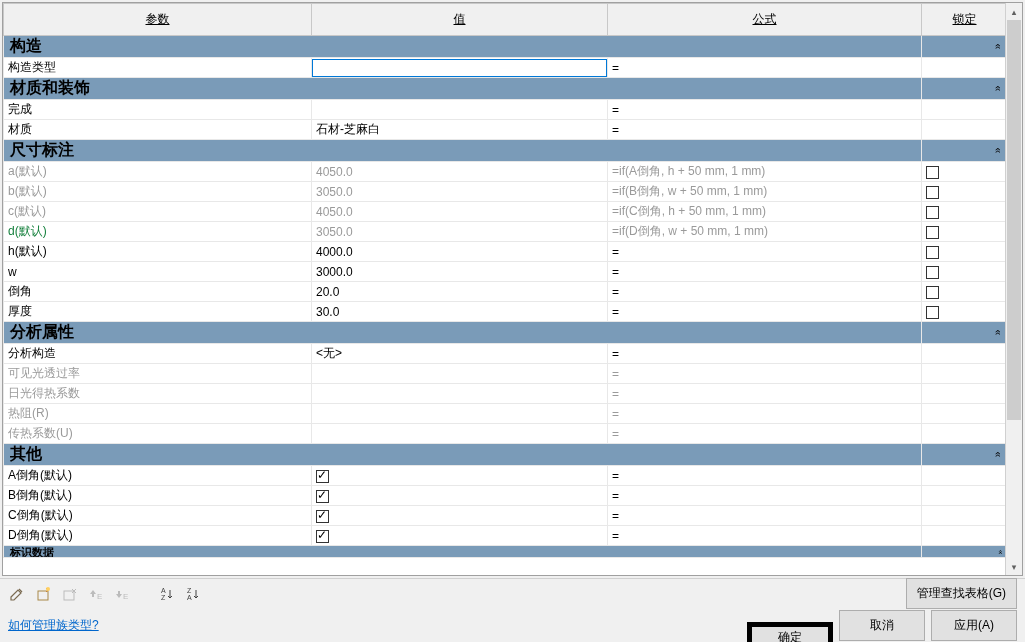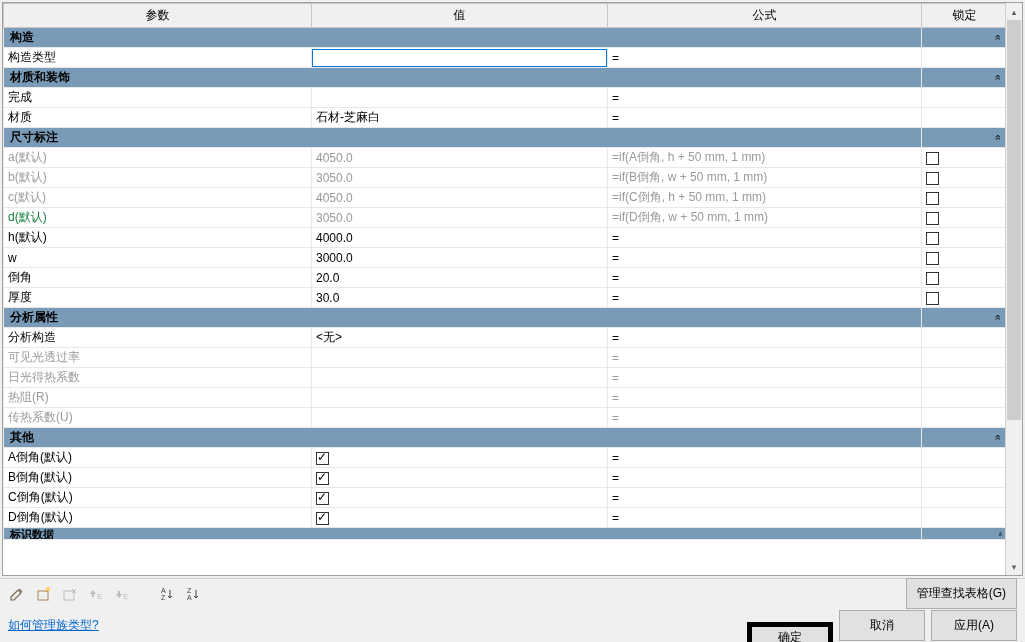--- a/index.html
+++ b/index.html
@@ -12,7 +12,7 @@
 .scroll-btn { position: absolute; left: 0; right: 0; height: 17px; background: #f0f0f0; display:flex; align-items:center; justify-content:center; color:#606060; font-size:9px;}
 .scroll-btn.top { top:0; } .scroll-btn.bottom { bottom:0; }
 table.grid { width: 100%; border-collapse: collapse; table-layout: fixed; }
-table.grid th { background: #f0f0f0; border: 1px solid #c8c8c8; height: 24px; font-weight: normal; font-size: 12px; text-align: center; }
+table.grid th { background: #f0f0f0; border: 1px solid #c8c8c8; height: 32px; font-weight: normal; font-size: 12px; text-align: center; text-decoration: underline; }
 table.grid td { border: 1px solid #e8e8e8; height: 20px; padding: 0 4px; font-size: 12px; white-space: nowrap; overflow: hidden; }
 tr.group td { background: #7a9bb8; color: #000; font-weight: bold; font-size: 12px; padding-left: 6px; height: 20px; }
 tr.group td.caret { text-align: right; padding-right: 6px; font-weight: normal; font-size: 10px; }

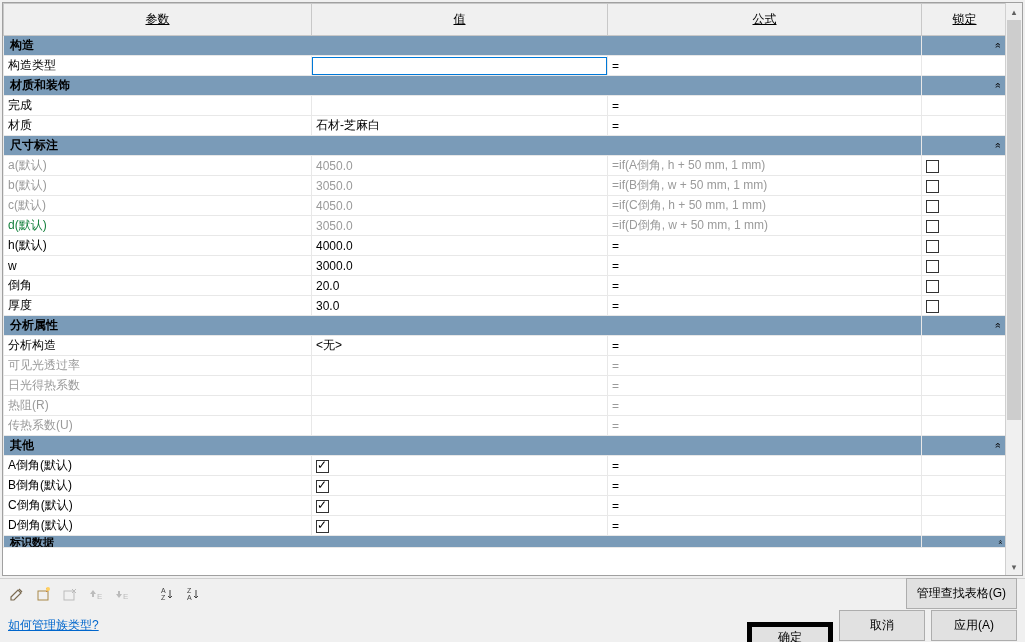--- a/index.html
+++ b/index.html
@@ -14,7 +14,7 @@
 table.grid { width: 100%; border-collapse: collapse; table-layout: fixed; }
 table.grid th { background: #f0f0f0; border: 1px solid #c8c8c8; height: 32px; font-weight: normal; font-size: 12px; text-align: center; text-decoration: underline; }
 table.grid td { border: 1px solid #e8e8e8; height: 20px; padding: 0 4px; font-size: 12px; white-space: nowrap; overflow: hidden; }
-tr.group td { background: #7a9bb8; color: #000; font-weight: bold; font-size: 12px; padding-left: 6px; height: 20px; }
+tr.group td { background: #7a9bb8; color: #000; font-weight: bold; font-size: 16px; padding-left: 6px; height: 20px; }
 tr.group td.caret { text-align: right; padding-right: 6px; font-weight: normal; font-size: 10px; }
 tr.disabled td { color: #9a9a9a; }
 .col-param { width: 308px; }

